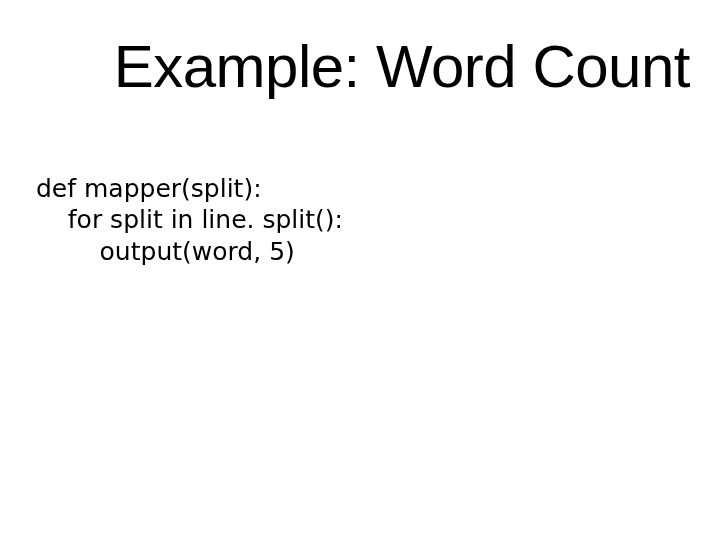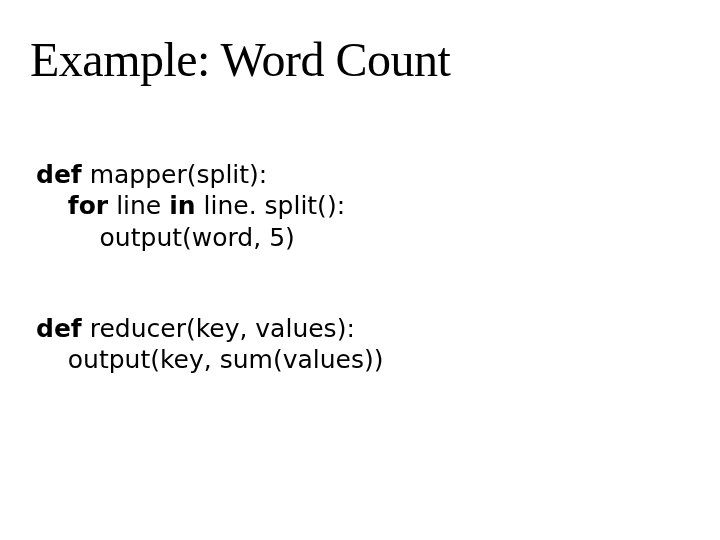--- a/index.html
+++ b/index.html
@@ -16,12 +16,12 @@
     padding: 20px 30px;
   }
   .title {
-    font-family: Liberation Serif, serif;
+    font-family: Liberation Sans, sans-serif;
     font-stretch: condensed;
     font-weight: 400;
-    font-size: 48px;
+    font-size: 60px;
     color: #000;
-    text-align: left;
+    text-align: right;
     margin-top: 12px;
     margin-bottom: 72px;
     letter-spacing: -0.5px;

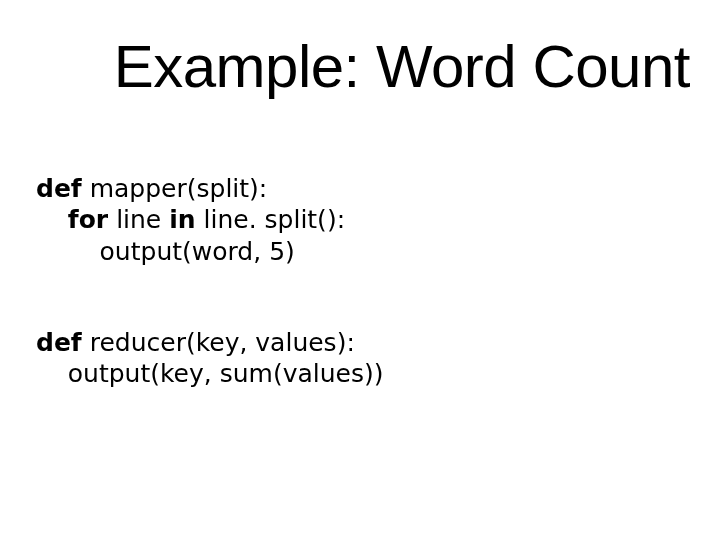--- a/index.html
+++ b/index.html
@@ -34,7 +34,7 @@
     white-space: pre;
     margin-left: 6px;
   }
-  .kw { font-weight: bold; margin-top: 25px; }
+  .kw { font-weight: normal; margin-top: 25px; }
   .gap { height: 60px; }
 </style>
 </head>

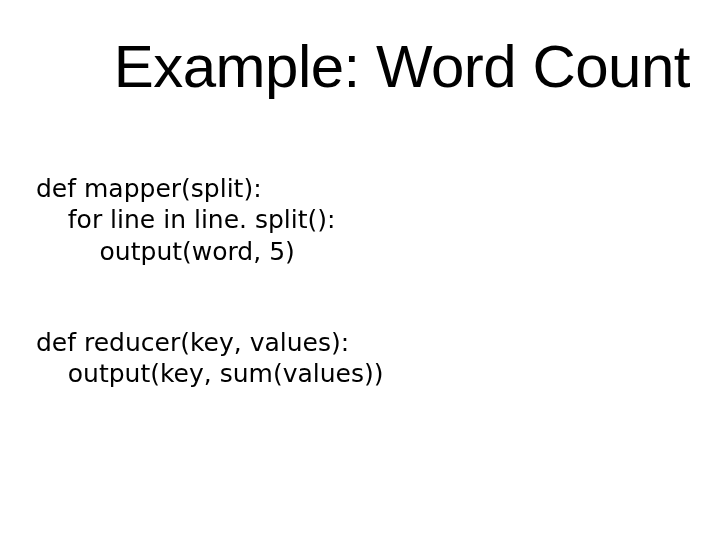--- a/index.html
+++ b/index.html
@@ -44,7 +44,7 @@
   <h1 class="title">Example: Word Count</h1>
 
   <div class="code-block"><span class="kw">def</span><span> mapper(split):</span>
-<span>    </span><span class="kw">for</span><span> line </span><span class="kw">in</span><span> line. split():</span>
+<span>    </span><span class="kw">for</span><span> split </span><span class="kw">in</span><span> line. split():</span>
 <span>        </span><span>output(word, 5)</span></div>
 
   <div class="gap"></div>

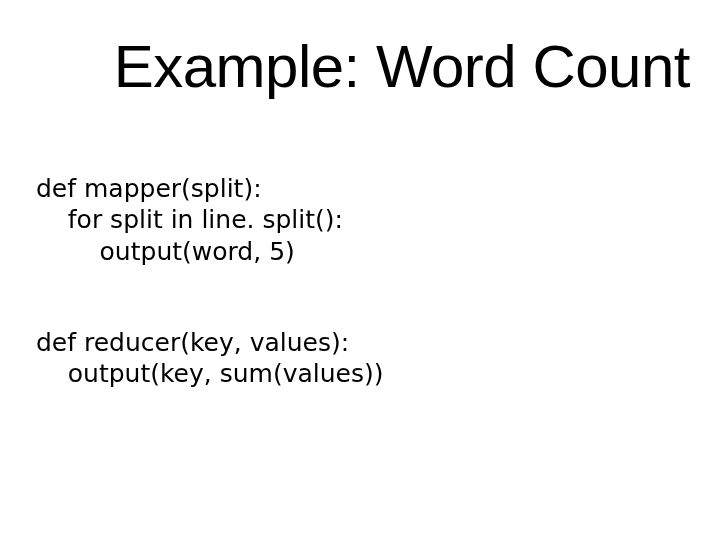--- a/index.html
+++ b/index.html
@@ -49,8 +49,6 @@
 
   <div class="gap"></div>
 
-  <div class="code-block"><span class="kw">def</span><span> reducer(key, values):</span>
-<span>    </span><span>output(key, sum(values))</span></div>
 </div>
 
 </body></html>

